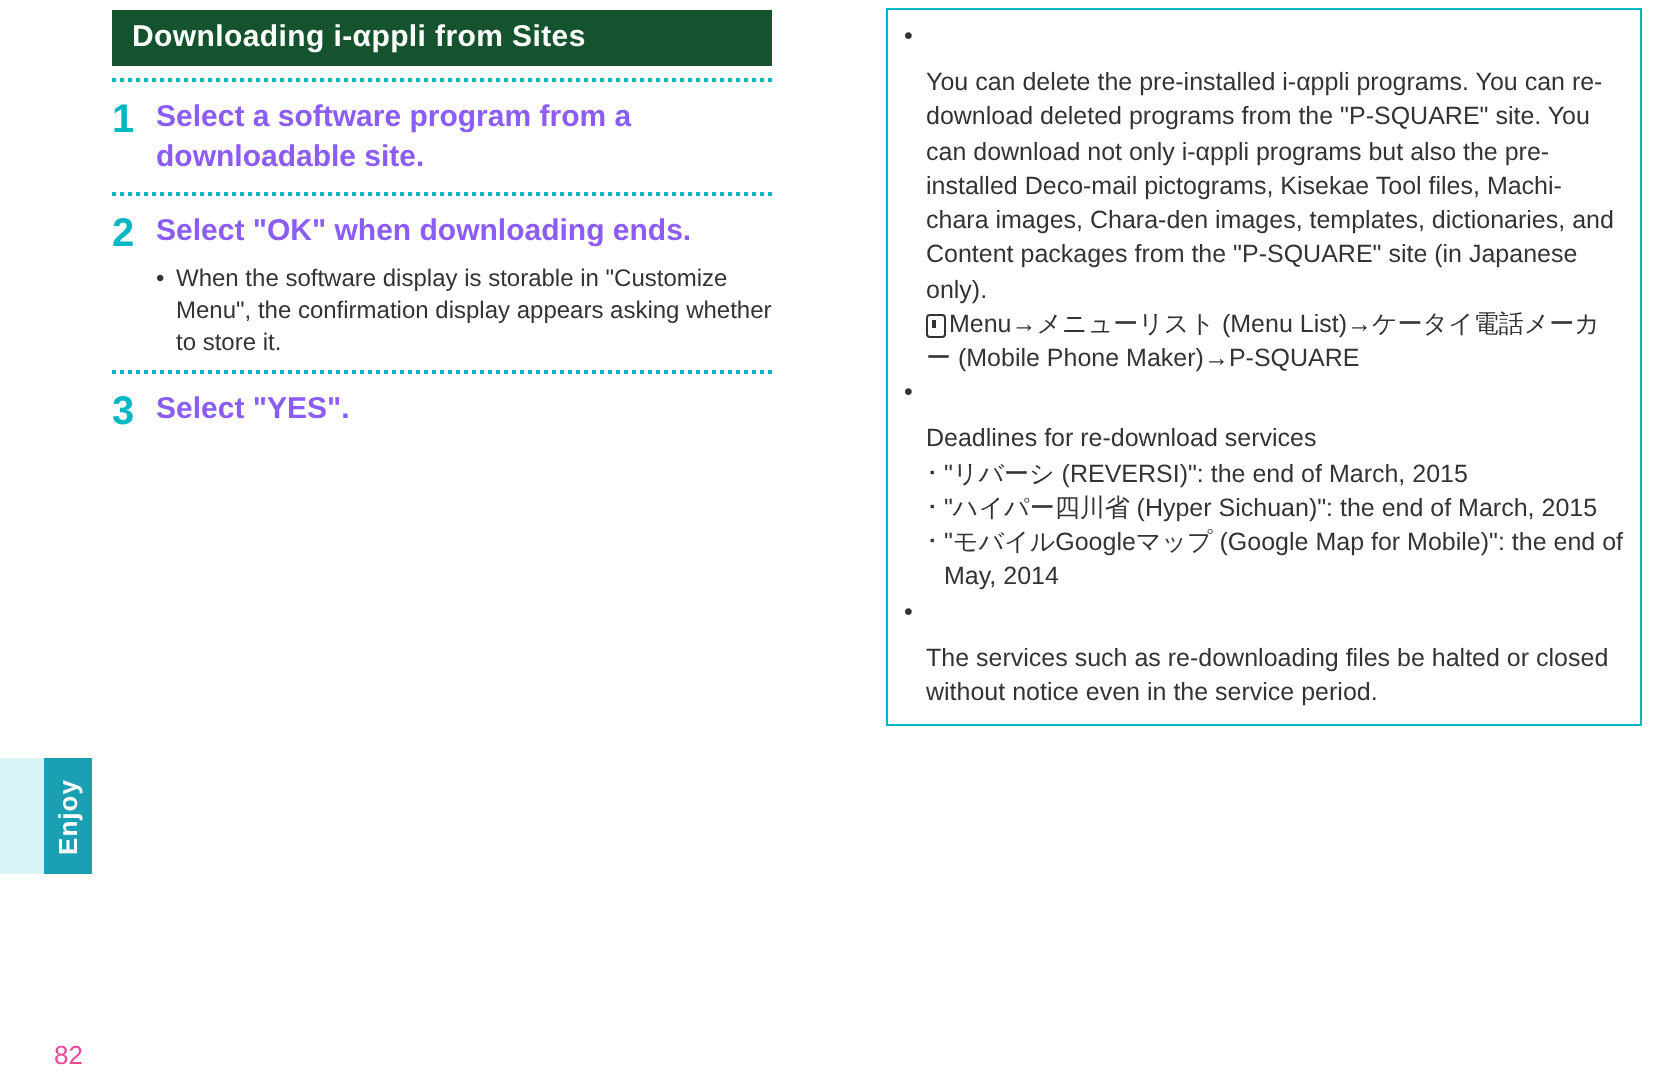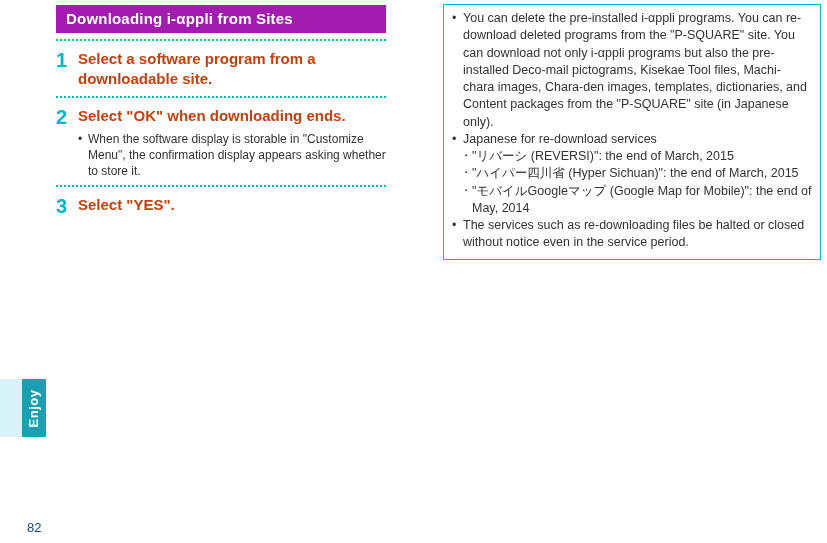--- a/index.html
+++ b/index.html
@@ -6,7 +6,7 @@
   html, body { width: 827px; height: 543px; font-family: Arial, "Helvetica Neue", sans-serif; background: #fff; position: relative; }
   .page { width: 827px; height: 543px; position: relative; }
   .left-col { position: absolute; left: 56px; top: 5px; width: 330px; }
-  .heading-bar { background: #a21caf; color: #fff; font-weight: bold; font-size: 15px; padding: 5px 10px 6px 10px; letter-spacing: 0.2px; }
+  .heading-bar { background: #14532d; color: #fff; font-weight: bold; font-size: 15px; padding: 5px 10px 6px 10px; letter-spacing: 0.2px; }
   .dots { border: none; border-top: 2px dotted #00b7c6; margin: 6px 0 6px 0; }
   .step { display: flex; align-items: flex-start; margin-top: 8px; }
   .step-num { color: #00b7c6; font-weight: bold; font-size: 20px; width: 22px; flex-shrink: 0; line-height: 1.1; font-family: Arial, sans-serif; }

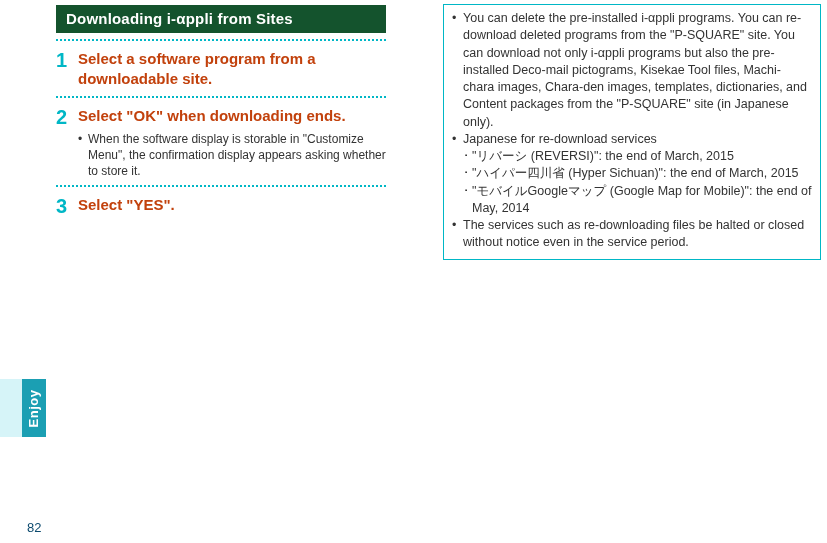--- a/index.html
+++ b/index.html
@@ -18,7 +18,7 @@
   .right-col { position: absolute; left: 443px; top: 4px; width: 378px; border: 1.5px solid #00b7c6; padding: 5px 8px 7px 8px; font-size: 12.5px; color: #333; line-height: 1.38; }
   .r-item { display: flex; align-items: flex-start; }
   .r-item .dot { width: 11px; flex-shrink: 0; }
-  .r-item .txt { flex: 1; }
+  .r-item .txt { flex: 1; margin-top: 23px; }
   .r-sub { padding-left: 11px; }
   .r-sub2 { display: flex; align-items: flex-start; padding-left: 11px; }
   .r-sub2 .dot2 { width: 9px; flex-shrink: 0; }

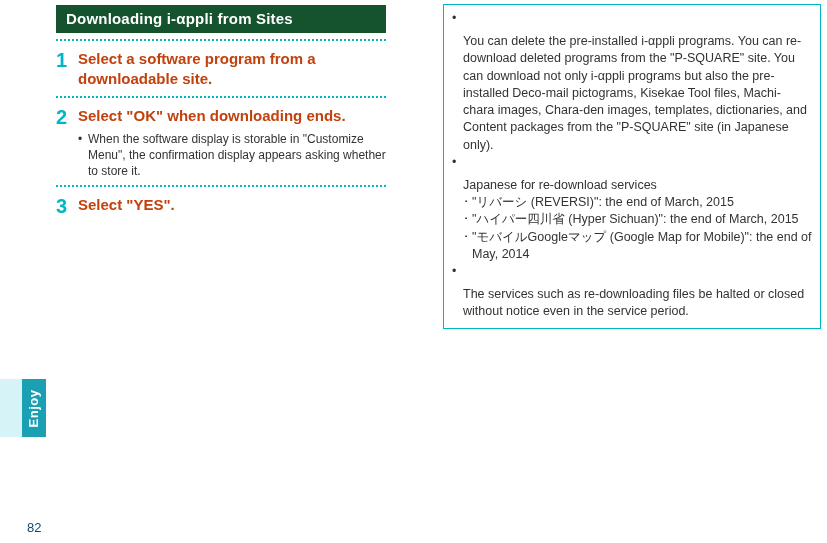--- a/index.html
+++ b/index.html
@@ -11,7 +11,7 @@
   .step { display: flex; align-items: flex-start; margin-top: 8px; }
   .step-num { color: #00b7c6; font-weight: bold; font-size: 20px; width: 22px; flex-shrink: 0; line-height: 1.1; font-family: Arial, sans-serif; }
   .step-body { flex: 1; }
-  .step-title { font-weight: bold; font-size: 15px; color: #c2410c; line-height: 1.35; }
+  .step-title { font-weight: bold; font-size: 15px; color: #8b5cf6; line-height: 1.35; }
   .bullet { display: flex; align-items: flex-start; margin-top: 5px; font-size: 12px; color: #333; line-height: 1.35; }
   .bullet .dot { width: 10px; flex-shrink: 0; }
   .bullet .txt { flex: 1; }

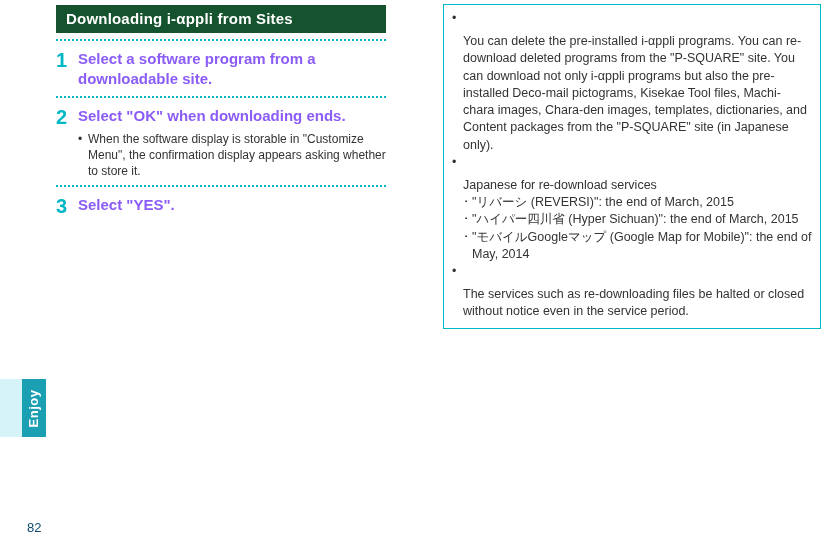--- a/index.html
+++ b/index.html
@@ -75,6 +75,9 @@
         <span>You can delete the pre-installed i-αppli programs. You can re-download deleted programs from the "P-SQUARE" site. You can download not only i-αppli programs but also the pre-installed Deco-mail pictograms, Kisekae Tool files, Machi-chara images, Chara-den images, templates, dictionaries, and Content packages from the "P-SQUARE" site (in Japanese only).</span>
       </div>
     </div>
+    <div class="r-sub">
+      <span class="iglyph"></span><span> Menu→メニューリスト (Menu List)→ケータイ電話メーカー (Mobile Phone Maker)→P-SQUARE</span>
+    </div>
 
     <div class="r-item">
       <div class="dot">•</div>

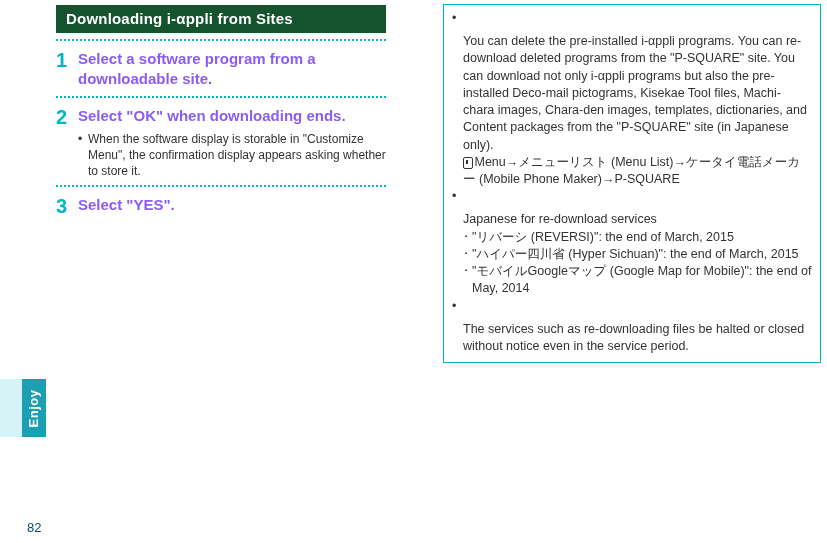--- a/index.html
+++ b/index.html
@@ -81,7 +81,7 @@
 
     <div class="r-item">
       <div class="dot">•</div>
-      <div class="txt">Japanese for re-download services</div>
+      <div class="txt">Deadlines for re-download services</div>
     </div>
     <div class="r-sub2">
       <div class="dot2">･</div>

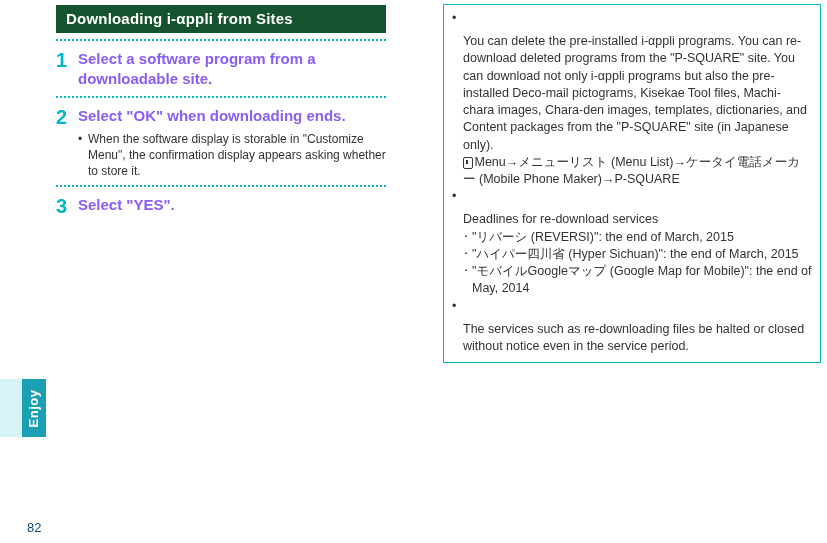--- a/index.html
+++ b/index.html
@@ -29,7 +29,7 @@
   .side-tab { position: absolute; left: 22px; top: 379px; width: 24px; height: 58px; background: #1b9fb3; color: #fff; font-weight: bold; font-size: 13px; display: flex; align-items: center; justify-content: center; }
   .side-tab span { transform: rotate(-90deg); white-space: nowrap; letter-spacing: 0.5px; }
   .edge-strip { position: absolute; left: 0; top: 379px; width: 22px; height: 58px; background: #d6f4f8; }
-  .page-num { position: absolute; left: 27px; bottom: 8px; font-size: 13px; color: #0c4a6e; }
+  .page-num { position: absolute; left: 27px; bottom: 8px; font-size: 13px; color: #ec4899; }
 </style>
 </head>
 <body>

